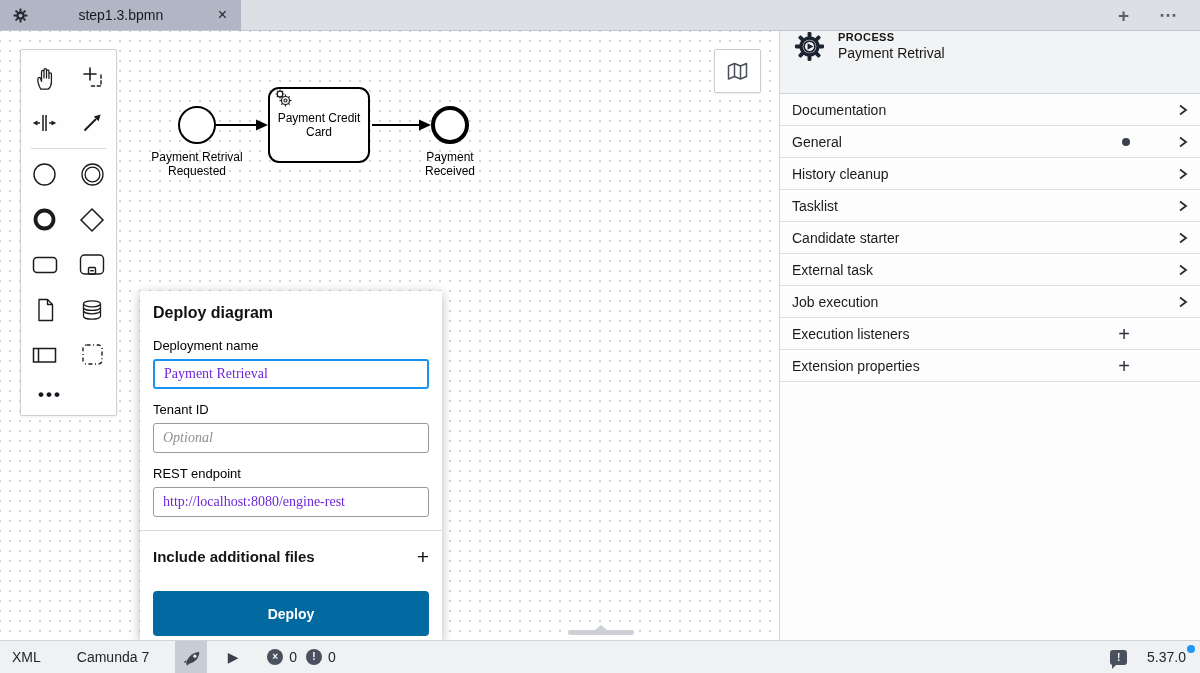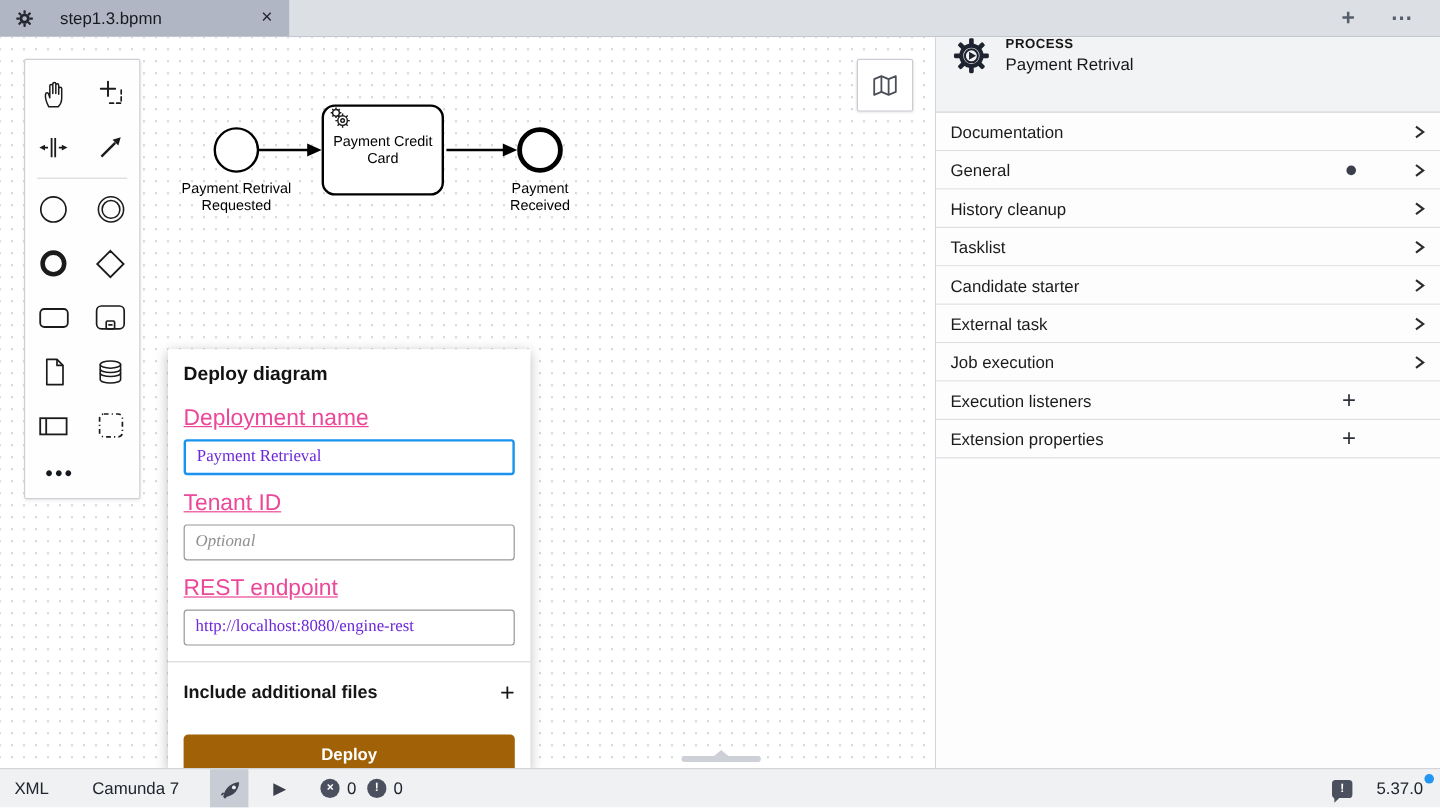--- a/index.html
+++ b/index.html
@@ -8,7 +8,7 @@
 
   
   .tab-bar{flex:0 0 30px;height:30px;background:#dce0e5;border-bottom:1px solid #c3c7ce;display:flex;align-items:stretch;}
-  .tab{width:218px;background:#b0b6c3;display:flex;align-items:center;gap:22px;padding:0 10px 0 13px;font-size:14px;color:#171a21;cursor:default;}
+  .tab{width:218px;background:#b0b6c3;display:flex;align-items:center;gap:9px;padding:0 10px 0 13px;font-size:14px;color:#171a21;cursor:default;text-align:center;}
   .tab-label{flex:1;white-space:nowrap;overflow:hidden;}
   .tab-close{font-size:16px;color:#1d2027;line-height:1;padding:0 4px;}
   .tab-actions{margin-left:auto;display:flex;align-items:center;gap:30px;padding-right:22px;color:#565d6b;}

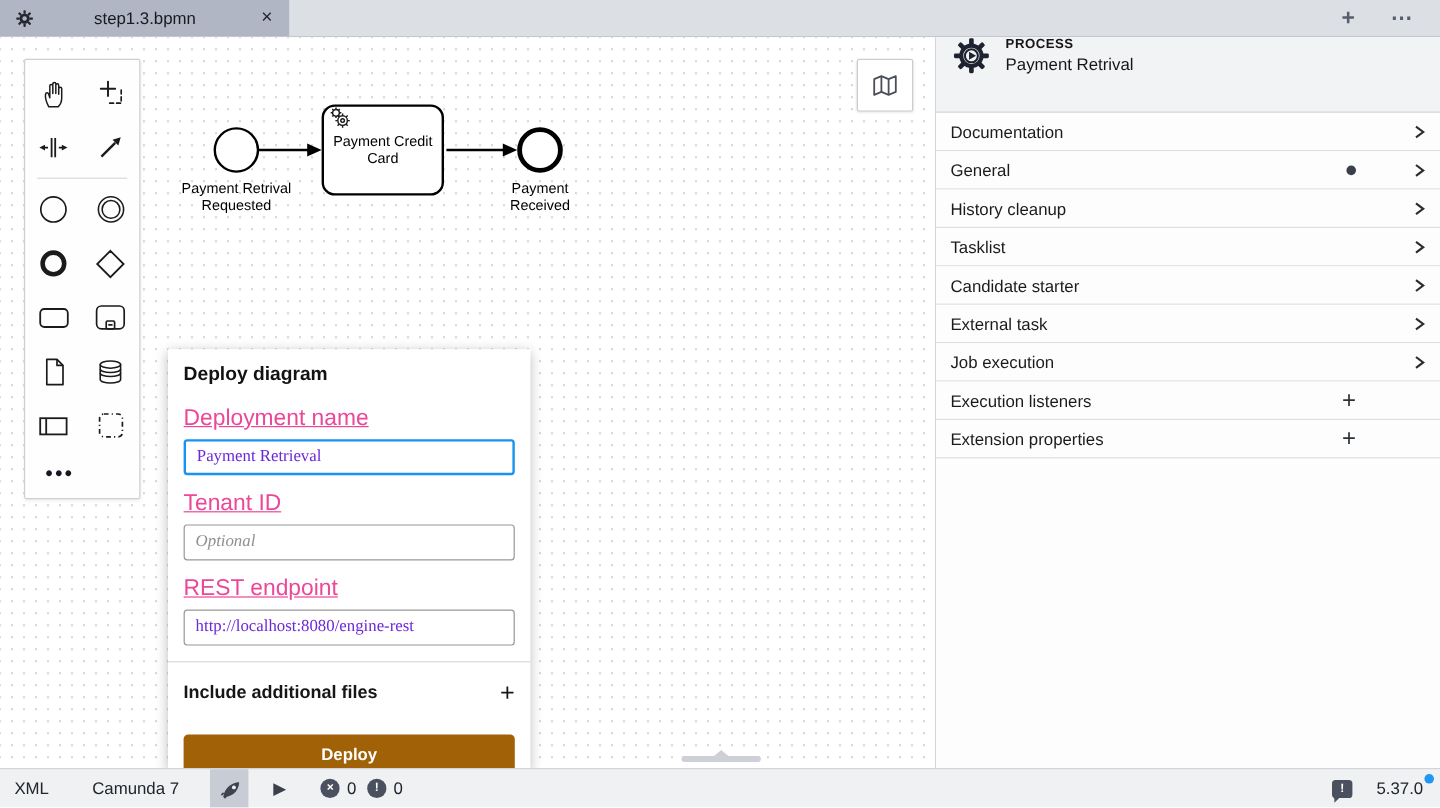--- a/index.html
+++ b/index.html
@@ -45,7 +45,7 @@
   .deploy-body{padding:13px 13px 0;}
   .deploy-title{margin:0 0 16px;font-size:16px;font-weight:bold;color:#121212;}
   .field{margin-bottom:13px;}
-  .field-label{display:block;font-size:19px;color:#ec4899;margin-bottom:6px;text-decoration:underline;}
+  .field-label{display:block;font-size:13px;color:#000000;margin-bottom:6px;}
   .field input{display:block;width:100%;box-sizing:border-box;height:30px;border:1px solid #989898;border-radius:3px;padding:0 9px;font-size:14px;color:#6d28d9;font-family:Liberation Serif, serif;background:#fff;outline:none;}
   .field input.focused{border:2px solid #1a93f0;}
   .field input::placeholder{color:#8f8f8f;font-style:italic;}

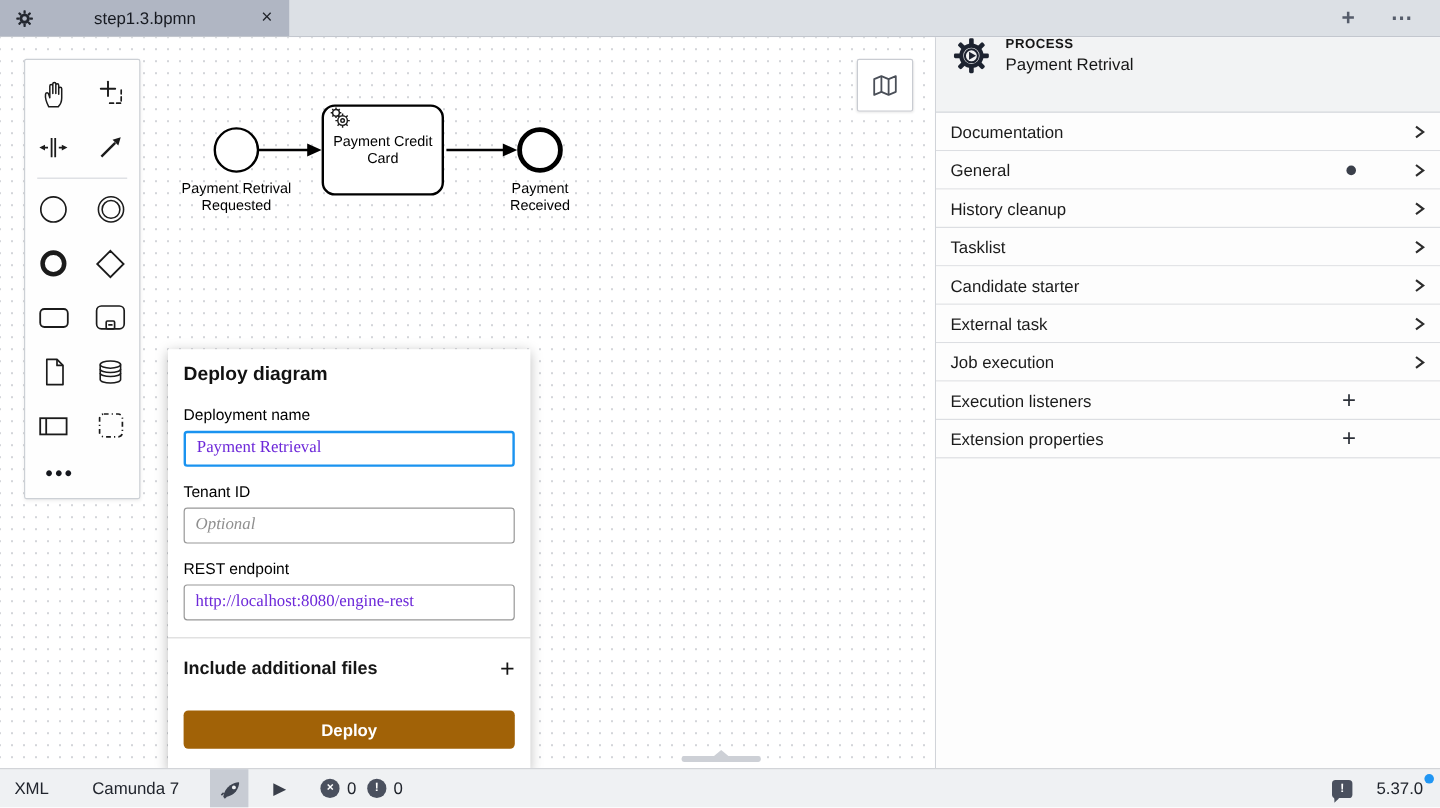--- a/index.html
+++ b/index.html
@@ -52,7 +52,7 @@
   .deploy-footer{margin-top:auto;border-top:1px solid #dadada;padding:15px 13px 18px;}
   .include-row{display:flex;align-items:center;font-size:15px;font-weight:bold;color:#161616;}
   .include-plus{margin-left:auto;font-size:21px;font-weight:normal;color:#161616;cursor:pointer;line-height:1;}
-  .deploy-btn{margin-top:24px;width:100%;height:32px;background:#a16207;border:none;border-radius:4px;color:#fff;font-size:14px;font-weight:bold;font-family:"Liberation Sans",sans-serif;cursor:pointer;}
+  .deploy-btn{margin-top:24px;width:100%;height:45px;background:#0369a1;border:none;border-radius:4px;color:#fff;font-size:14px;font-weight:bold;font-family:"Liberation Sans",sans-serif;cursor:pointer;}
 
   
   .props{flex:0 0 420px;width:420px;background:#fdfdfd;border-left:1px solid #d1d4d9;display:flex;flex-direction:column;}

